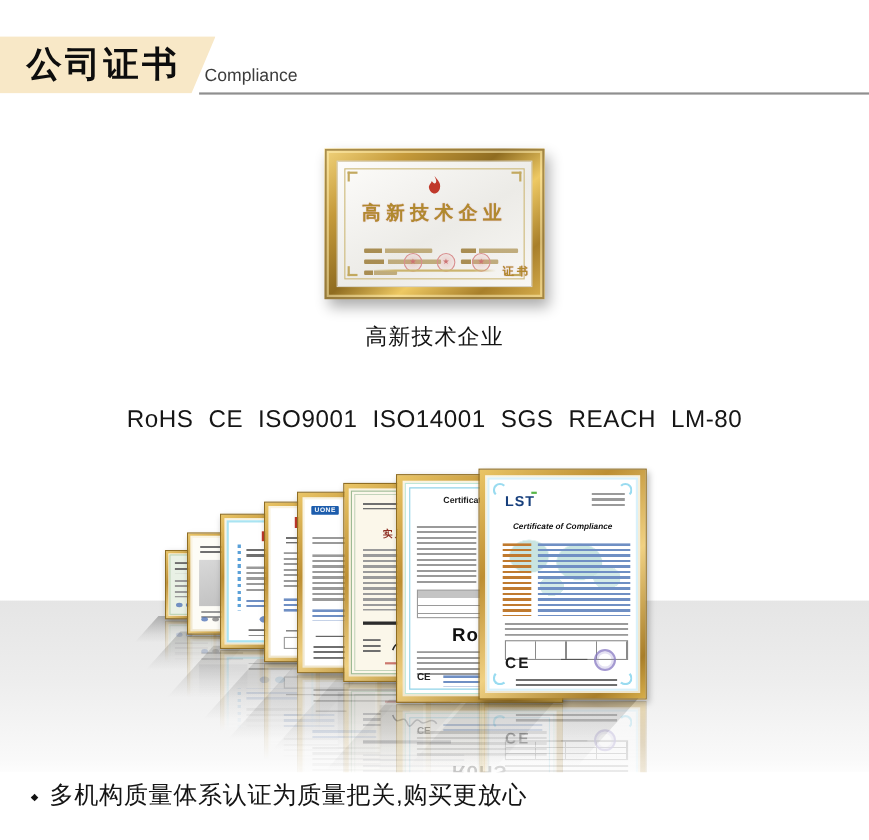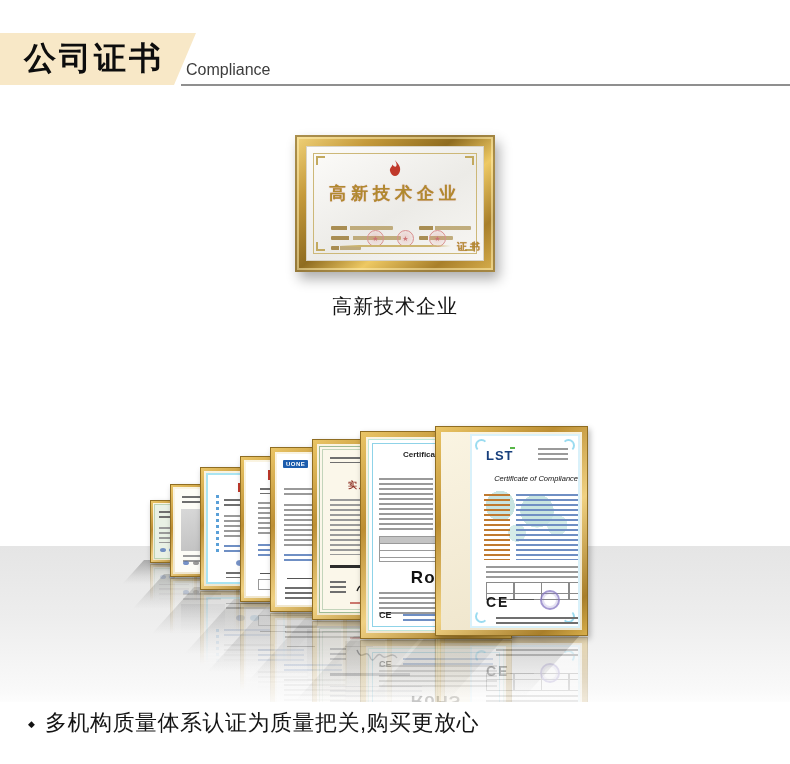--- a/index.html
+++ b/index.html
@@ -158,6 +158,7 @@
   </div>
 
   <div class="caption">高新技术企业</div>
+  <div class="standards">RoHS CE ISO9001 ISO14001 SGS REACH LM-80</div>
 
   <div class="stage">
     <div class="floor"></div>

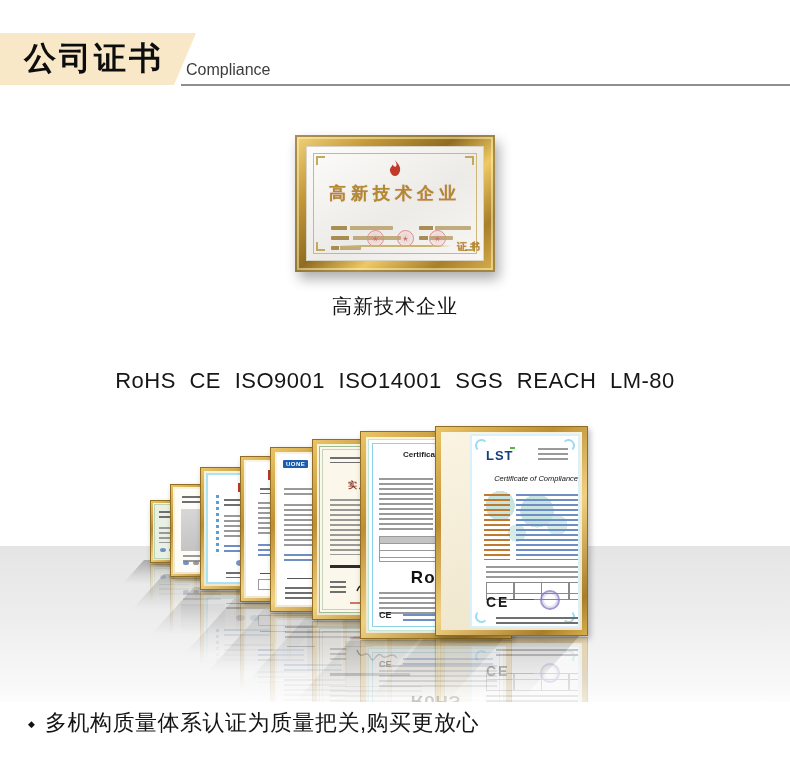--- a/index.html
+++ b/index.html
@@ -93,7 +93,7 @@
   .rohs-big { position:absolute; width:100%; text-align:center; font-size:17px; font-weight:bold; color:#111; letter-spacing:1px; }
   .ce-sm { position:absolute; font-weight:bold; color:#222; }
 
-  .c8 .paper { border:2px solid #d9f1fa;margin-left:27px; }
+  .c8 .paper { border:2px solid #d9f1fa; }
   .swirl { position:absolute; width:13px; height:13px; border:2px solid #8fd8ef; border-radius:50%; border-right-color:transparent; border-bottom-color:transparent; opacity:.9; }
   .lst-logo { position:absolute; font-size:13px; font-weight:bold; color:#173f7c; letter-spacing:1px; }
   .lst-tick { position:absolute; width:5px; height:2px; background:#57b647; }

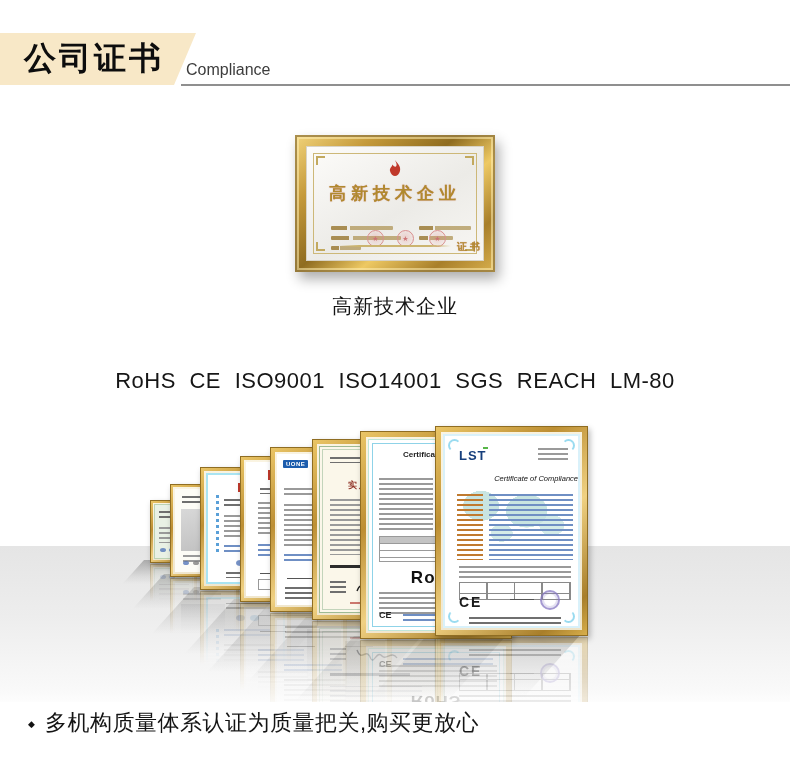--- a/index.html
+++ b/index.html
@@ -97,7 +97,7 @@
   .swirl { position:absolute; width:13px; height:13px; border:2px solid #8fd8ef; border-radius:50%; border-right-color:transparent; border-bottom-color:transparent; opacity:.9; }
   .lst-logo { position:absolute; font-size:13px; font-weight:bold; color:#173f7c; letter-spacing:1px; }
   .lst-tick { position:absolute; width:5px; height:2px; background:#57b647; }
-  .lst-title { position:absolute; width:100%; text-align:right; font-size:7.5px; font-weight:normal; font-style:italic; color:#101010; }
+  .lst-title { position:absolute; width:100%; text-align:center; font-size:7.5px; font-weight:bold; font-style:italic; color:#101010; }
   .map { position:absolute; left:8%; right:6%; top:26%; height:34%; opacity:.85;
     background:radial-gradient(ellipse 26% 38% at 22% 32%,#bfe0dc 0 60%,transparent 61%),
                radial-gradient(ellipse 30% 42% at 62% 40%,#bfe0dc 0 60%,transparent 61%),

